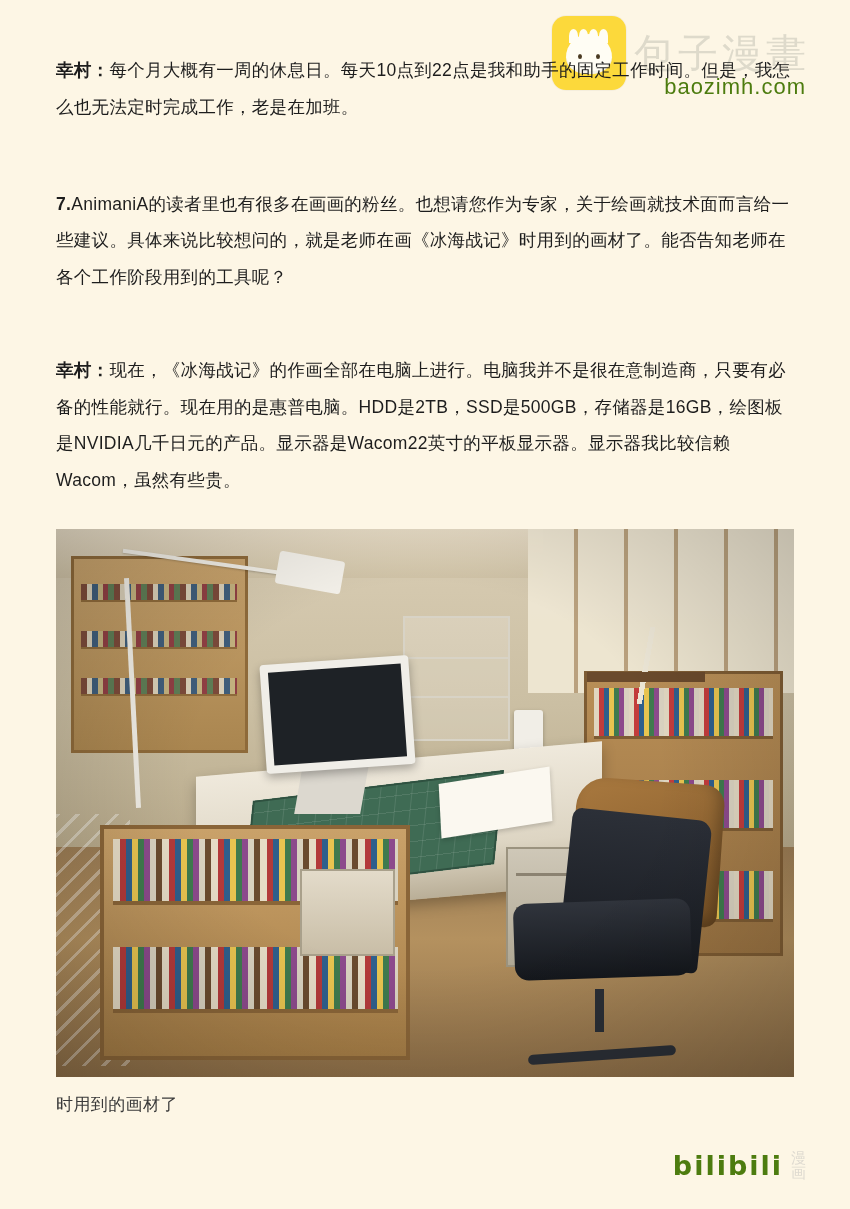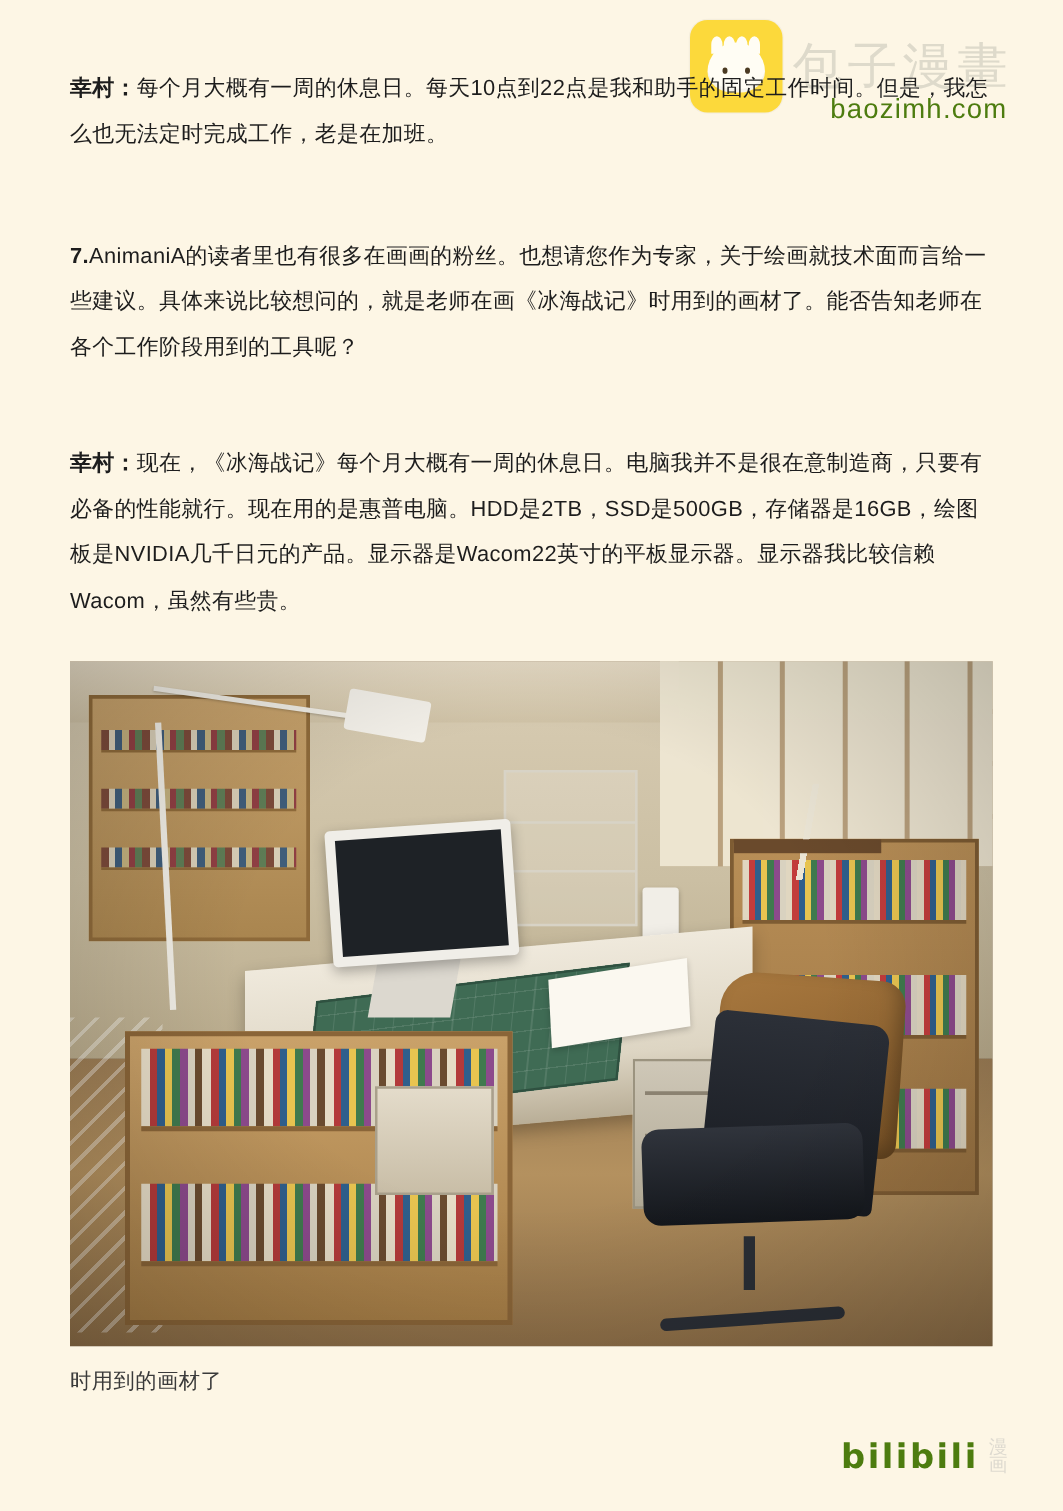--- a/index.html
+++ b/index.html
@@ -396,7 +396,7 @@
   </p>
 
   <p class="para block-3">
-    <span class="speaker">幸村：</span><span>现在，《冰海战记》每个月大概有一周的休息日。电脑我并不是很在意制造商，只要有必备的性能就行。现在用的是惠普电脑。HDD是2TB，SSD是500GB，存储器是16GB，绘图板是NVIDIA几千日元的产品。显示器是Wacom22英寸的平板显示器。显示器我比较信赖Wacom，虽然有些贵。</span>
+    <span class="speaker">幸村：</span><span>现在，《冰海战记》的作画全部在电脑上进行。电脑我并不是很在意制造商，只要有必备的性能就行。现在用的是惠普电脑。HDD是2TB，SSD是500GB，存储器是16GB，绘图板是NVIDIA几千日元的产品。显示器是Wacom22英寸的平板显示器。显示器我比较信赖Wacom，虽然有些贵。</span>
   </p>
 
   <div class="photo-wrap">

